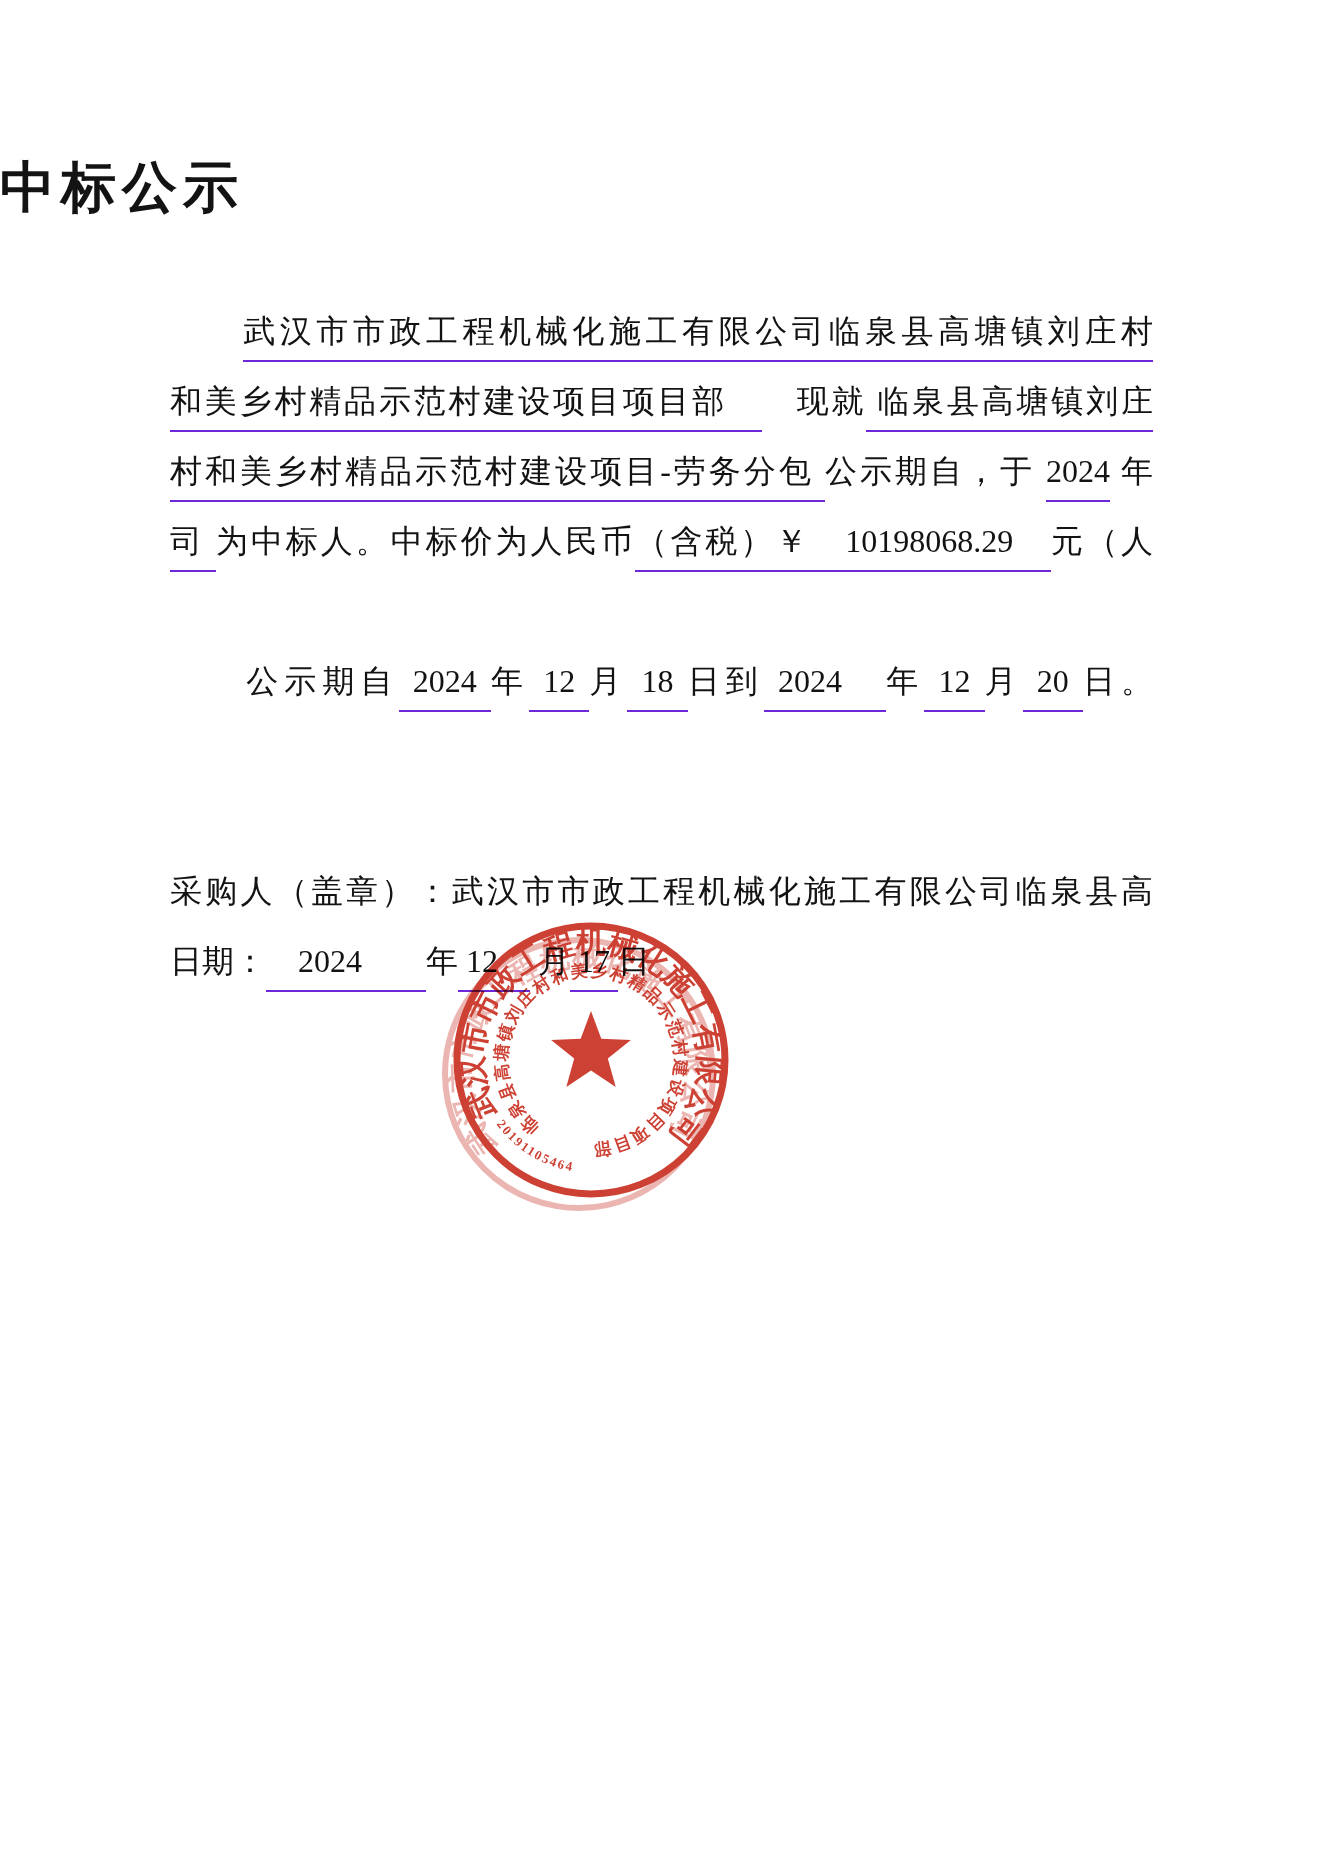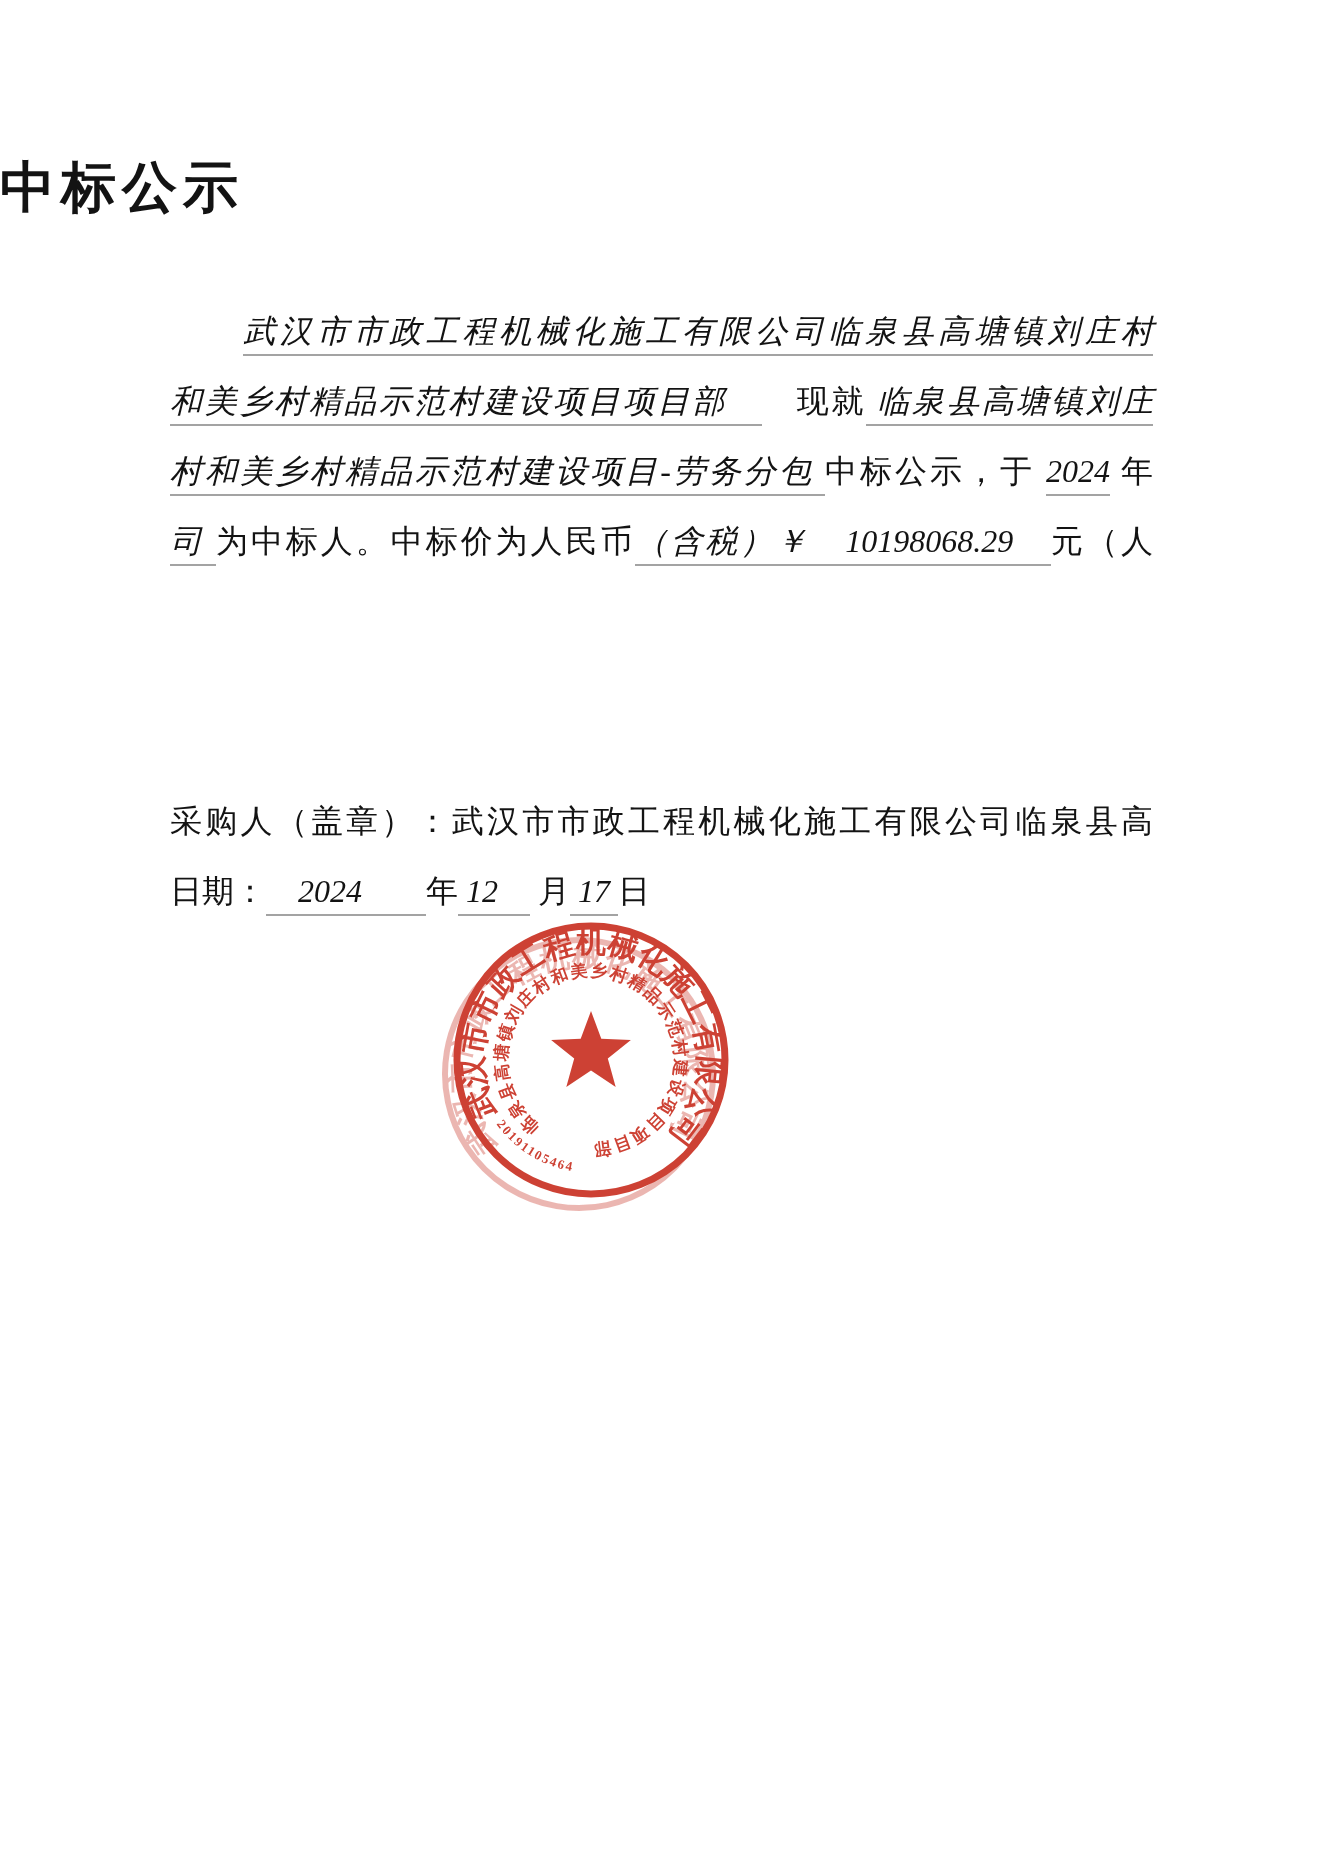--- a/index.html
+++ b/index.html
@@ -21,7 +21,7 @@
   .line.just{text-align:justify;text-align-last:justify;}
   .gap-1{height:70px;}
   .gap-2{height:140px;}
-  .ul{border-bottom:2px solid #a3a3a3;padding-bottom:5px;font-style:italic;}
+  .ul{border-bottom:2px solid #6d28d9;padding-bottom:11px;}
   .seal{
     position:absolute;left:436px;top:905px;width:310px;height:310px;
     mix-blend-mode:multiply;opacity:0.92;pointer-events:none;

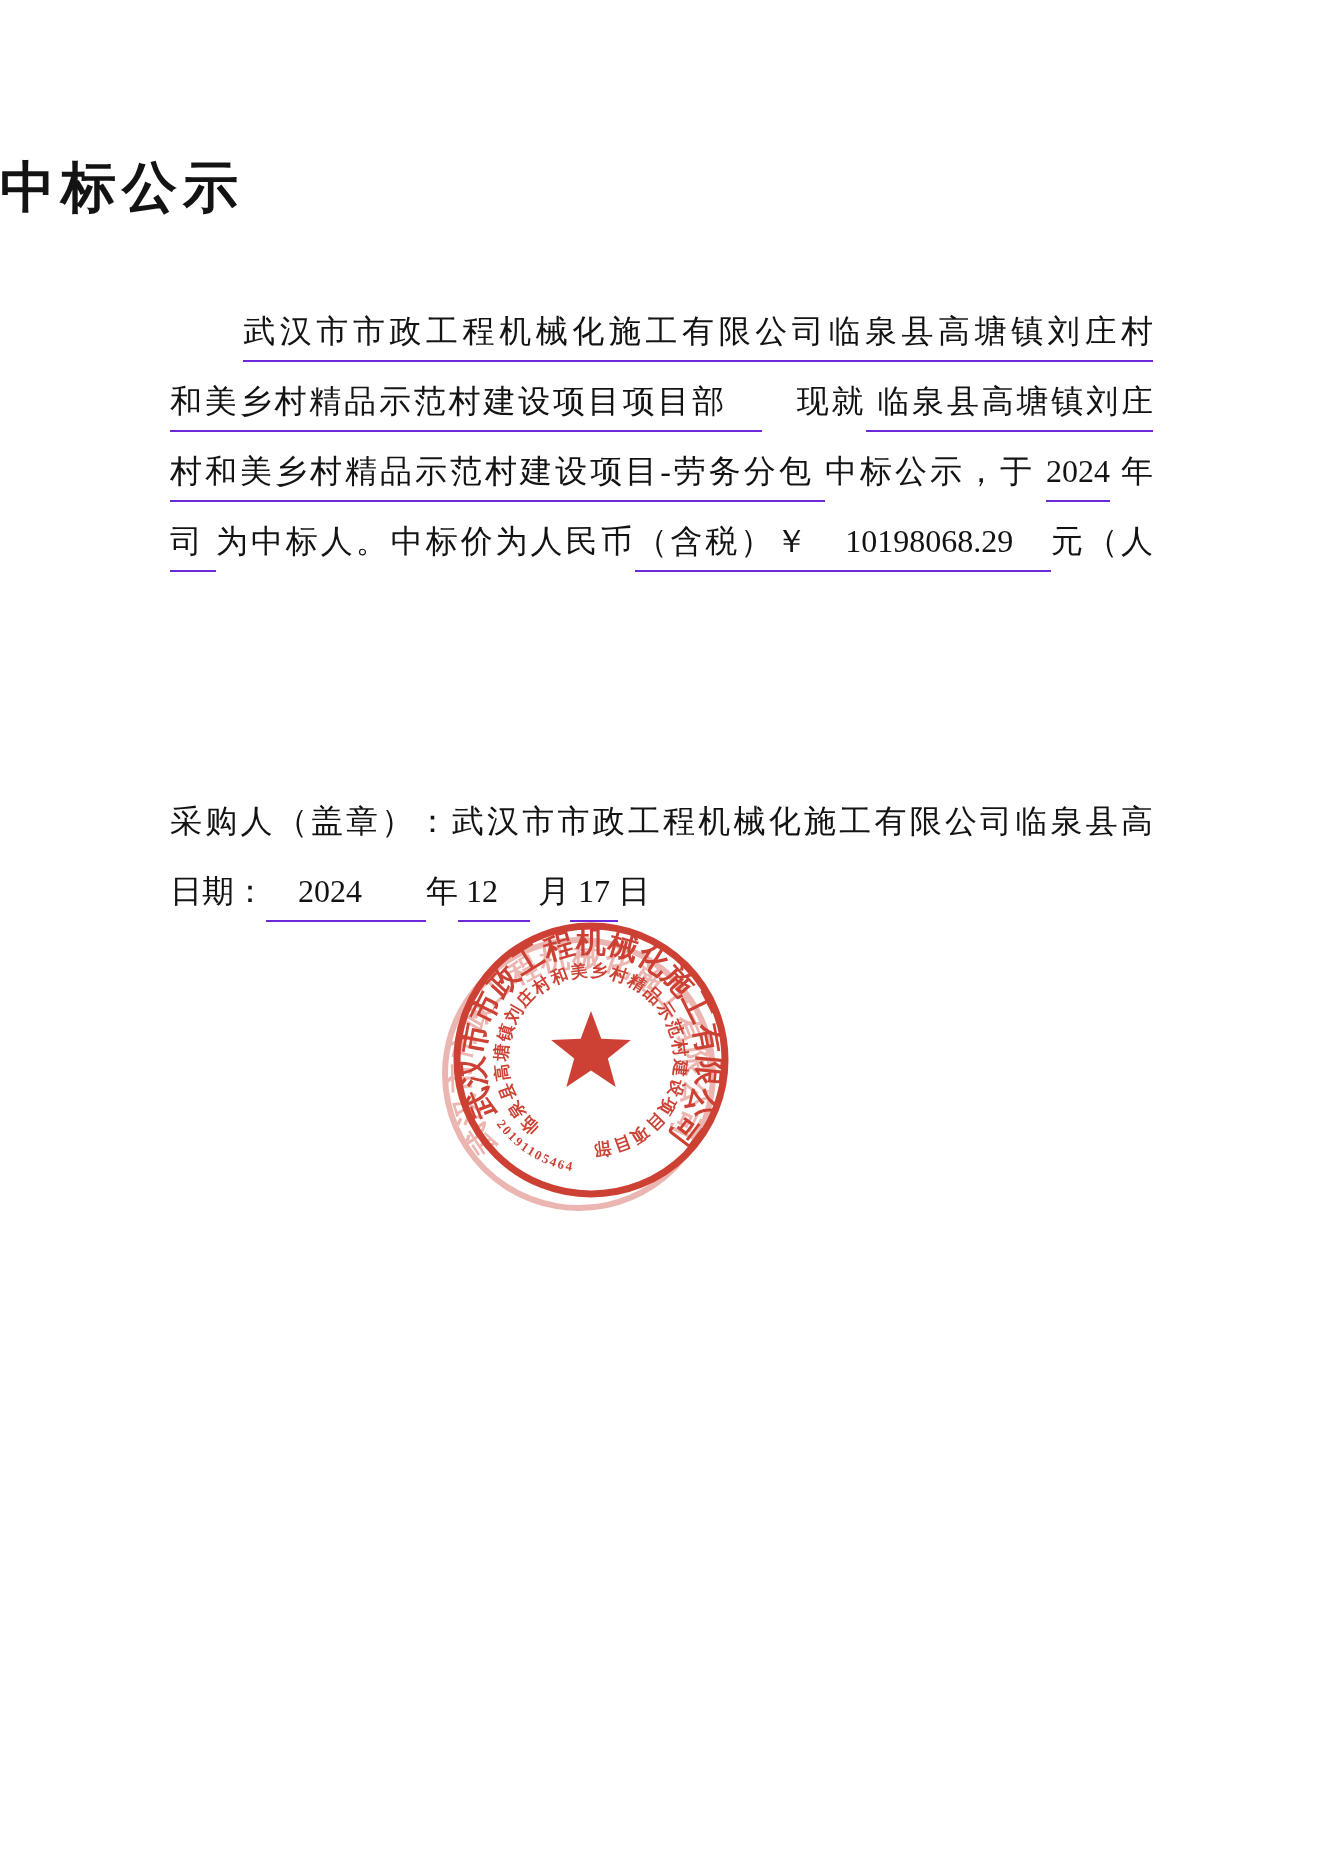--- a/index.html
+++ b/index.html
@@ -36,7 +36,7 @@
 <div class="body-flow">
   <div class="line just"><span>　　</span><span class="ul">武汉市市政工程机械化施工有限公司临泉县高塘镇刘庄村</span></div>
   <div class="line just"><span class="ul">和美乡村精品示范村建设项目项目部　</span><span>　现就</span><span class="ul"> 临泉县高塘镇刘庄</span></div>
-  <div class="line just"><span class="ul">村和美乡村精品示范村建设项目-劳务分包 </span><span>中标公示，于 </span><span class="ul">2024</span><span> 年</span></div>
+  <div class="line just"><span class="ul">村和美乡村精品示范村建设项目-劳务分包 </span><span>公示期自，于 </span><span class="ul">2024</span><span> 年</span></div>
   <div class="line just"><span class="ul">司 </span><span>为中标人。中标价为人民币</span><span class="ul">（含税）￥　10198068.29　</span><span>元（人</span></div>
 
   <div class="gap-1"></div>

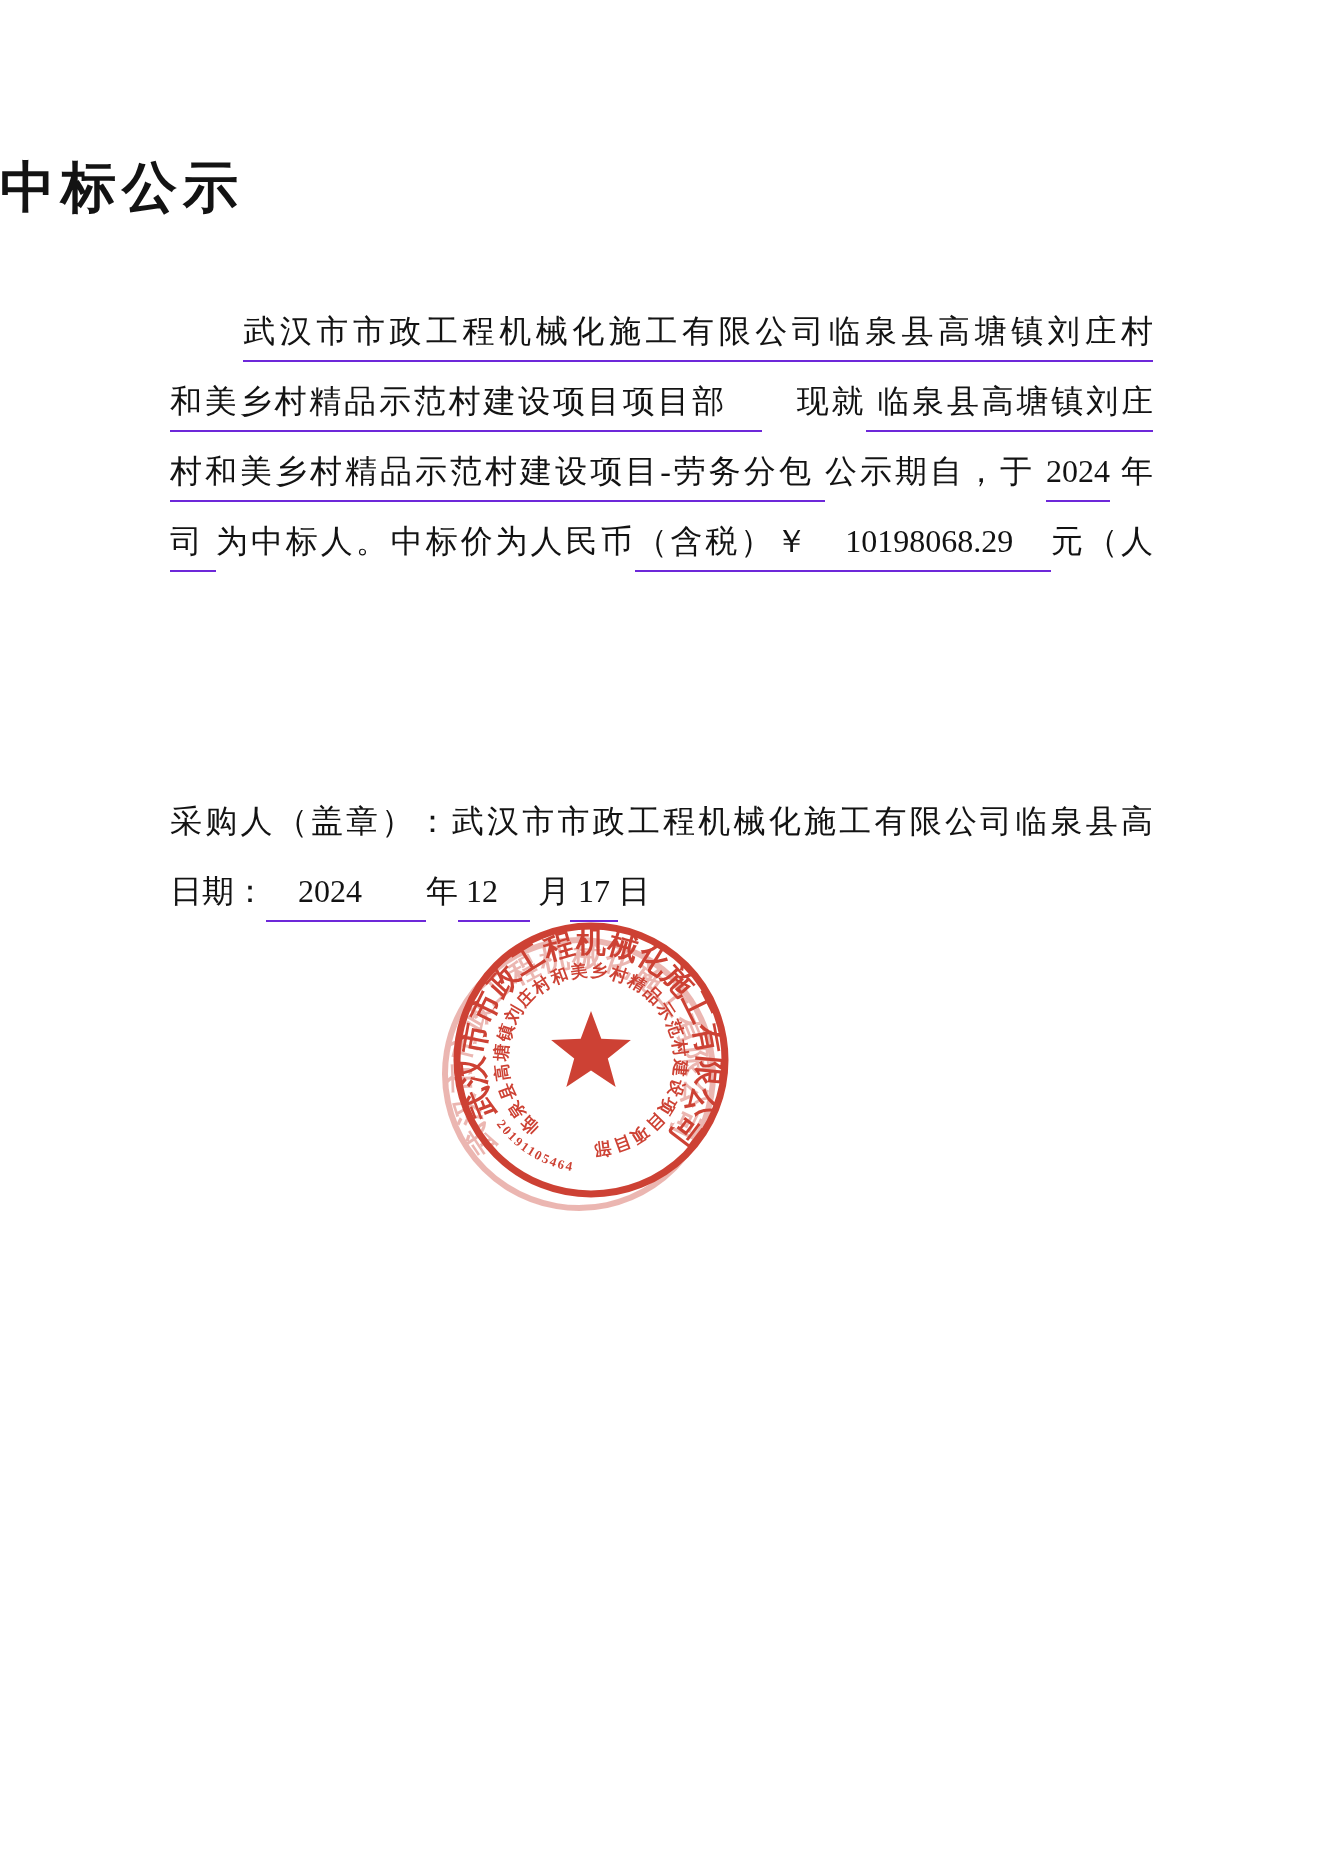--- a/index.html
+++ b/index.html
@@ -41,6 +41,7 @@
 
   <div class="gap-1"></div>
 
+  <div class="line just"><span>　　公示期自</span><span class="ul"> 2024 </span><span>年</span><span class="ul"> 12 </span><span>月</span><span class="ul"> 18 </span><span>日到</span><span class="ul"> 2024　</span><span>年</span><span class="ul"> 12 </span><span>月</span><span class="ul"> 20 </span><span>日。</span></div>
 
   <div class="gap-2"></div>
 

